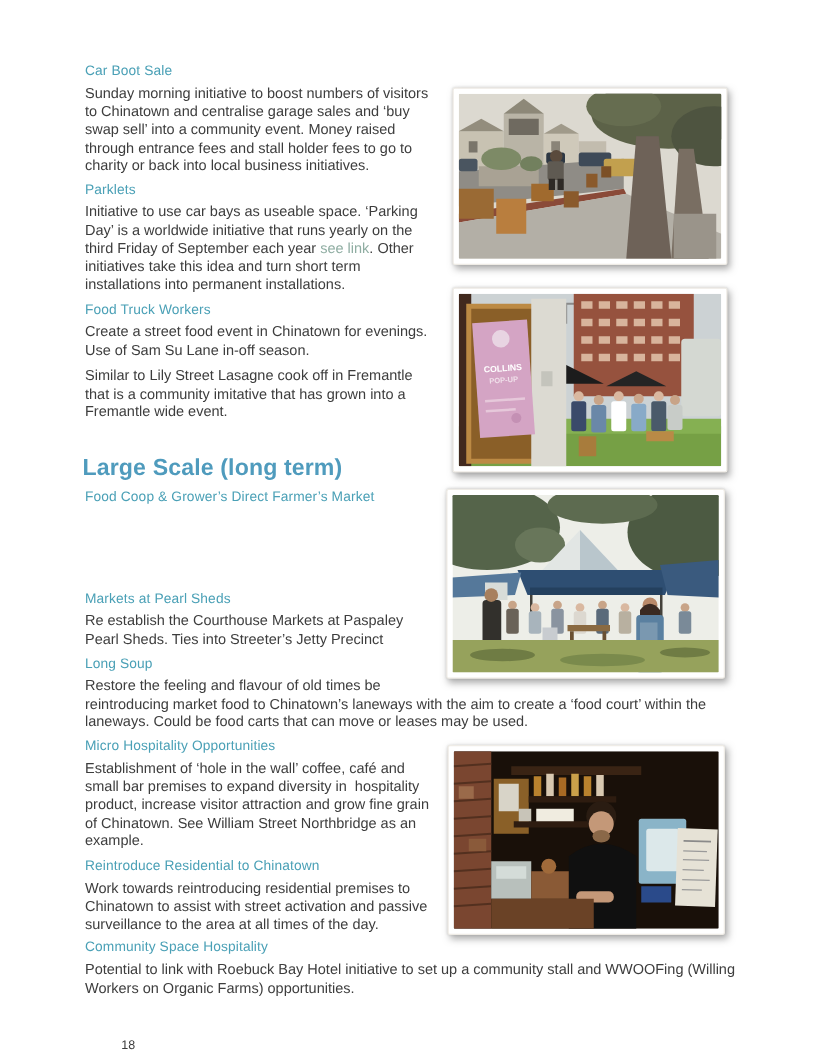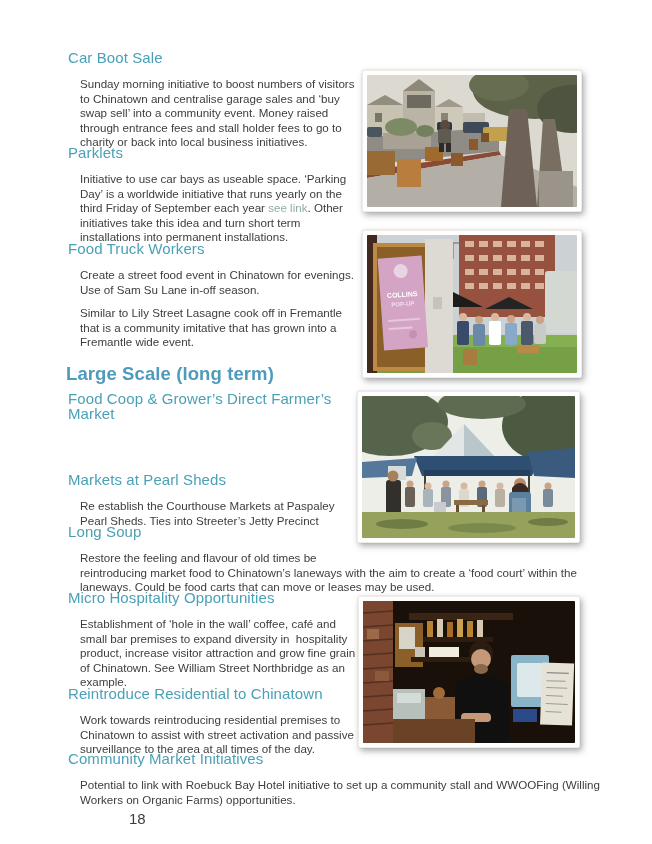--- a/index.html
+++ b/index.html
@@ -12,7 +12,7 @@
   .sec{position:absolute;left:68px;width:300px;}
   .sec.wide{width:560px;}
   .sec h3{
-    margin:0 0 3px 0;font-size:15px;line-height:15px;font-weight:400;
+    margin:0 0 3px 0;font-size:11px;line-height:15px;font-weight:400;
     color:#4aa0b6;letter-spacing:.1px;
   }
   .bigheading{

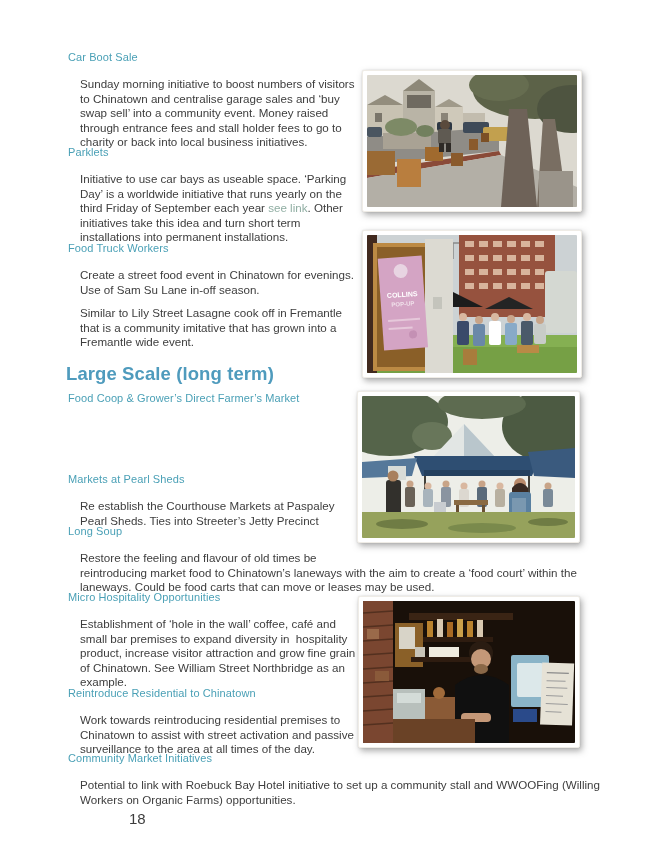--- a/index.html
+++ b/index.html
@@ -20,7 +20,7 @@
     font-size:18.5px;line-height:24px;color:#4f9bbd;letter-spacing:.1px;
   }
   .sec p{
-    margin:12px;font-size:11.6px;line-height:14.6px;color:#3d3d3d;white-space:pre;
+    margin:0;font-size:11.6px;line-height:14.6px;color:#3d3d3d;white-space:pre;
   }
   a.doclink{color:#8fada2;cursor:pointer;}
   .pagenum{position:absolute;left:97px;top:810px;font-size:15px;color:#3d3d3d;margin-left:32px;}

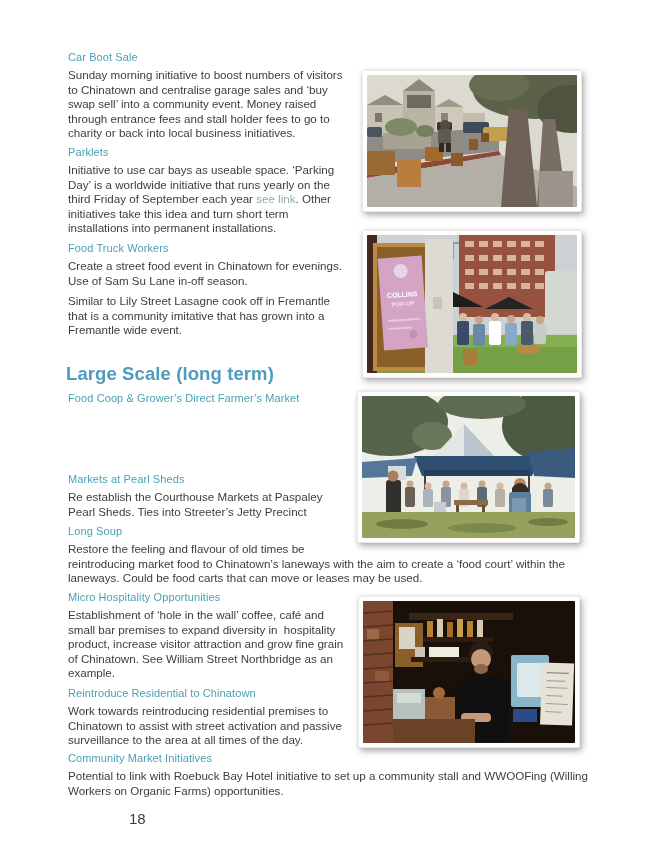--- a/index.html
+++ b/index.html
@@ -107,7 +107,7 @@
   </div>
 
   <div class="sec wide" style="top:751px">
-    <h3>Community Market Initiatives</h3>
+    <h3>Community Space Hospitality</h3>
     <p>Potential to link with Roebuck Bay Hotel initiative to set up a community stall and WWOOFing (Willing
 Workers on Organic Farms) opportunities.</p>
   </div>

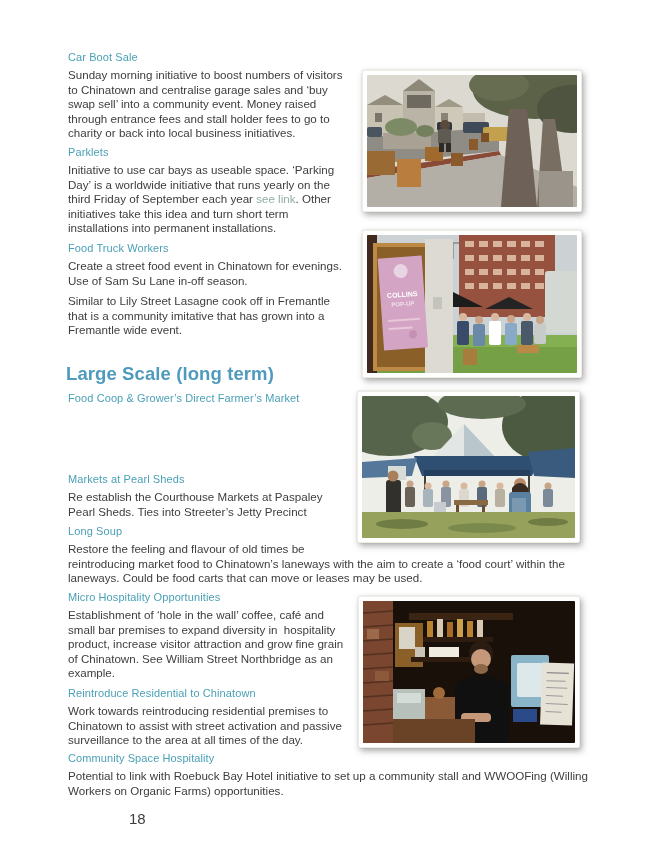--- a/index.html
+++ b/index.html
@@ -23,7 +23,7 @@
     margin:0;font-size:11.6px;line-height:14.6px;color:#3d3d3d;white-space:pre;
   }
   a.doclink{color:#8fada2;cursor:pointer;}
-  .pagenum{position:absolute;left:97px;top:810px;font-size:15px;color:#3d3d3d;margin-left:32px;}
+  .pagenum{position:absolute;left:97px;top:831px;font-size:10px;color:#3d3d3d;}
   .photo{
     position:absolute;background:#fff;padding:4px;
     border:1px solid #efece6;border-radius:2px;

